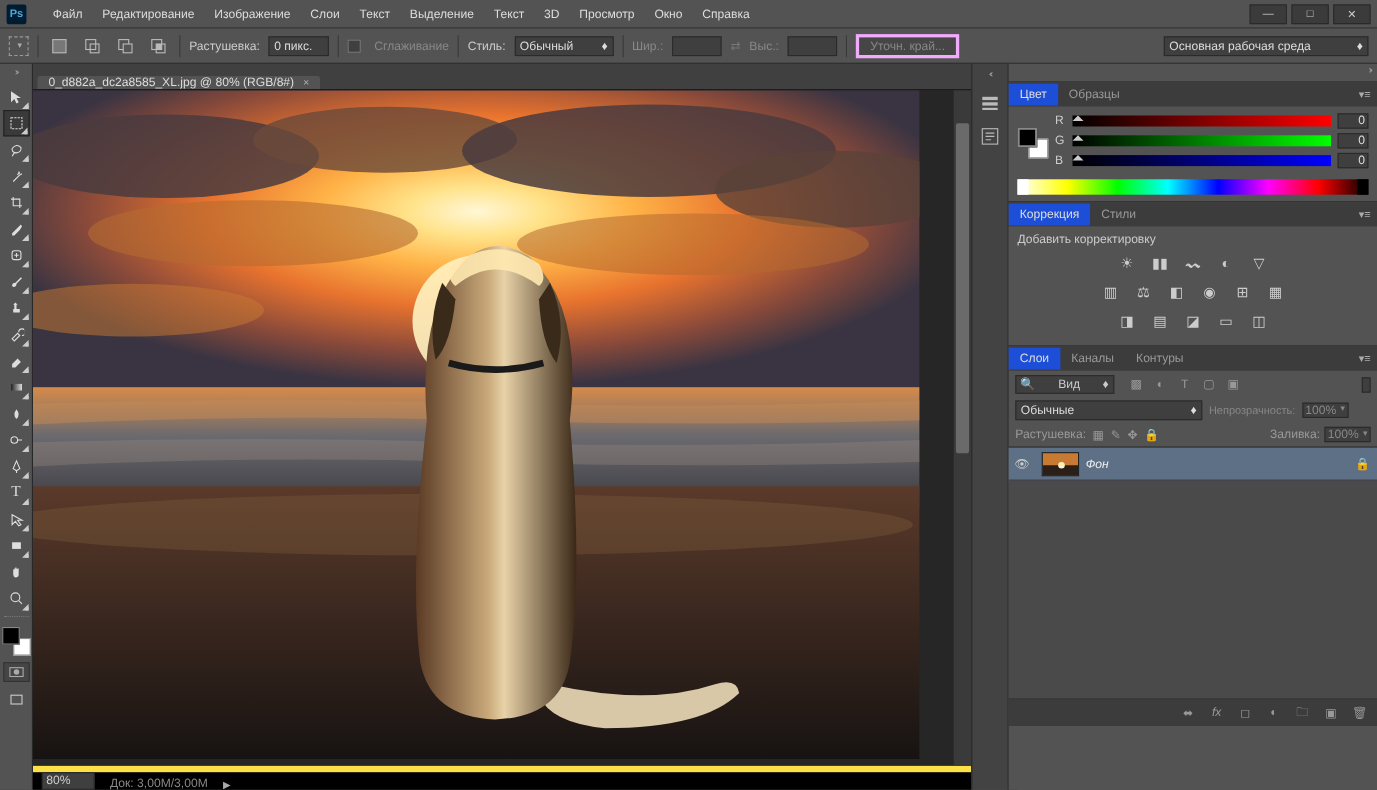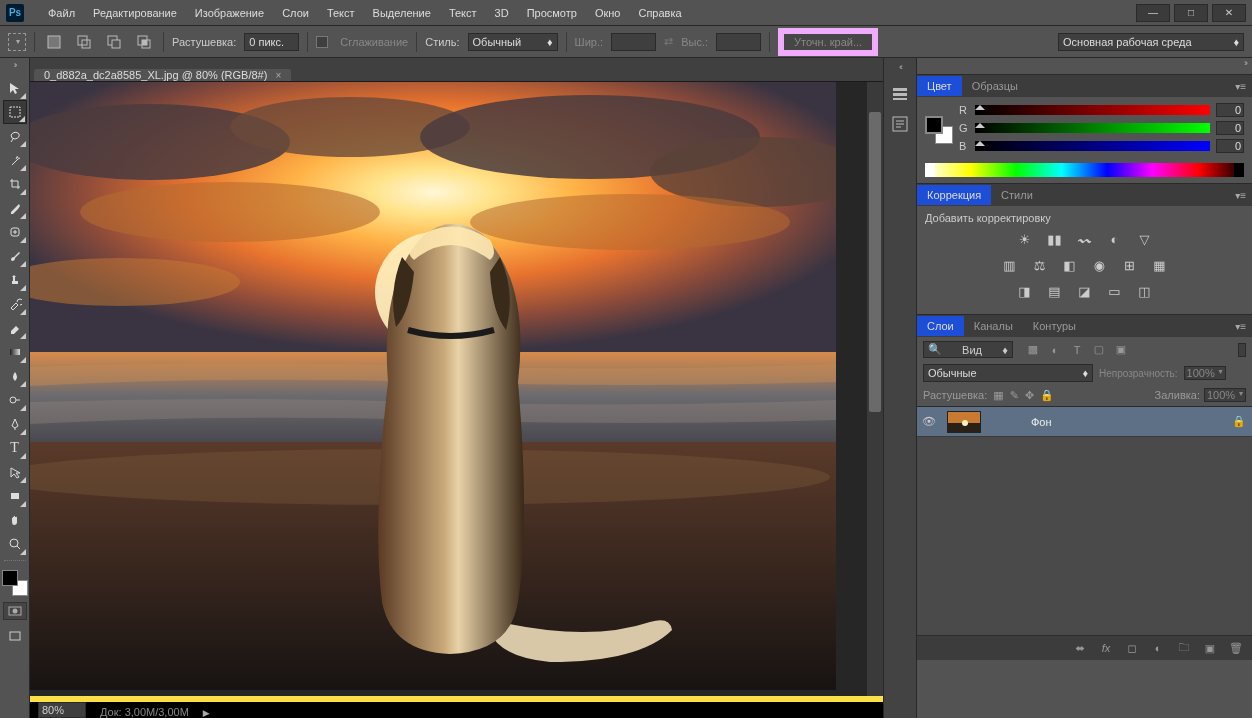--- a/index.html
+++ b/index.html
@@ -187,7 +187,7 @@
   <span class="opt-label" style="color:#888">Выс.:</span>
   <input class="opt-input" style="width: 45px;" disabled="">
   <div class="opt-sep"></div>
-  <div style="background:#464646;border:6px solid #f0abfc;padding:2px 10px;color:#888">Уточн. край...</div>
+  <div style="background:#464646;border:3px solid #f0abfc;padding:2px 10px;color:#888">Уточн. край...</div>
   <div class="opt-select workspace-dd">
       <span>Основная рабочая среда</span>
       <span>♦</span>

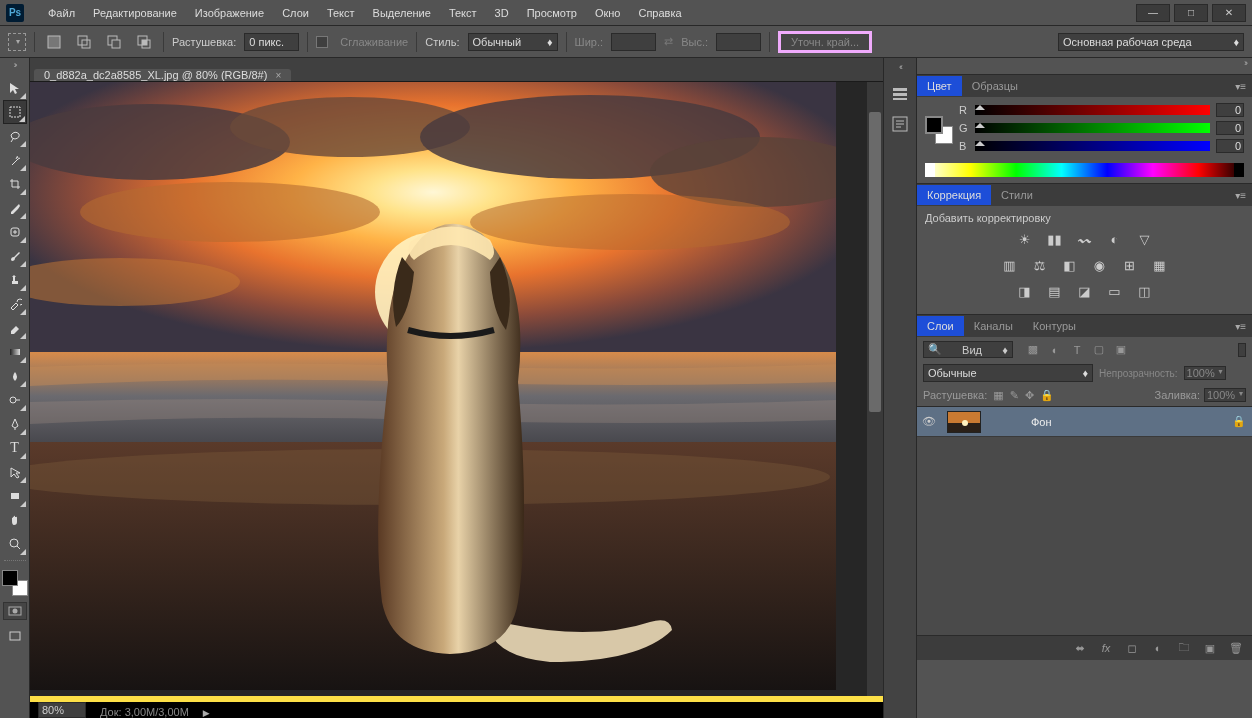--- a/index.html
+++ b/index.html
@@ -109,7 +109,7 @@
 .layer-item { display:flex; align-items:center; height:30px; background:#5e7085; border-bottom:1px solid #3a3a3a; }
 .eye { width:24px; display:flex; justify-content:center; color:#ccc; }
 .layer-thumb { width:34px; height:22px; margin:0 6px; border:1px solid #222; overflow:hidden; }
-.layer-name { flex:1; color:#eee;margin-left:44px; }
+.layer-name { flex:1; font-style:italic; color:#eee; }
 .layer-lock { width:20px; color:#ccc; }
 .layer-footer { height:24px; background:#3c3c3c; display:flex; align-items:center; justify-content:flex-end; gap:10px; padding:0 8px; color:#999; }
 .lf-ico { width:16px; height:16px; display:flex; align-items:center; justify-content:center; }

